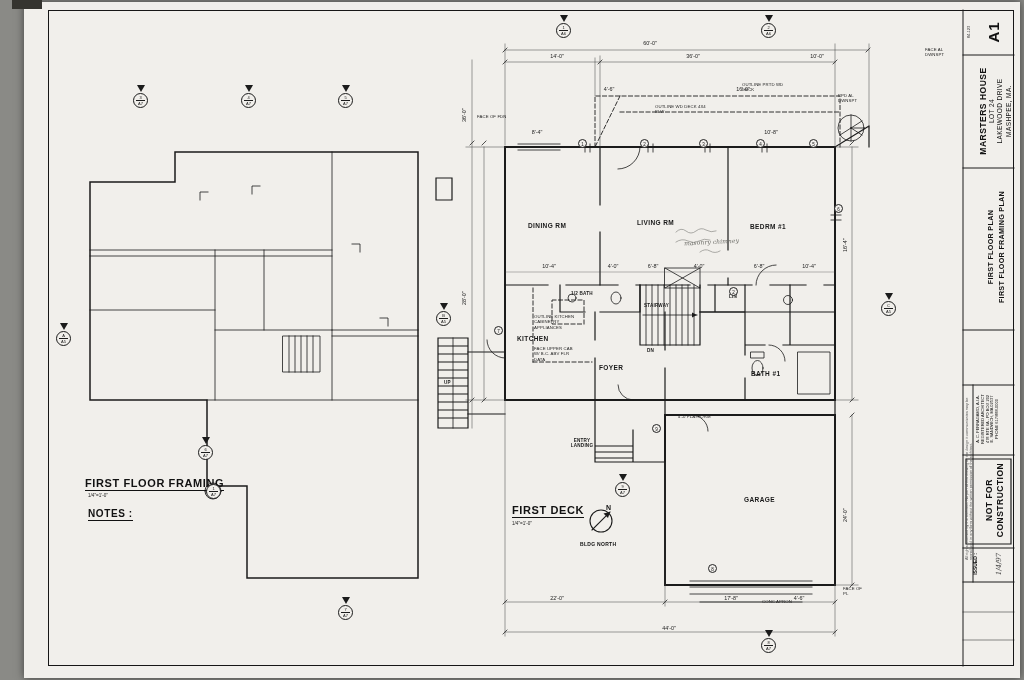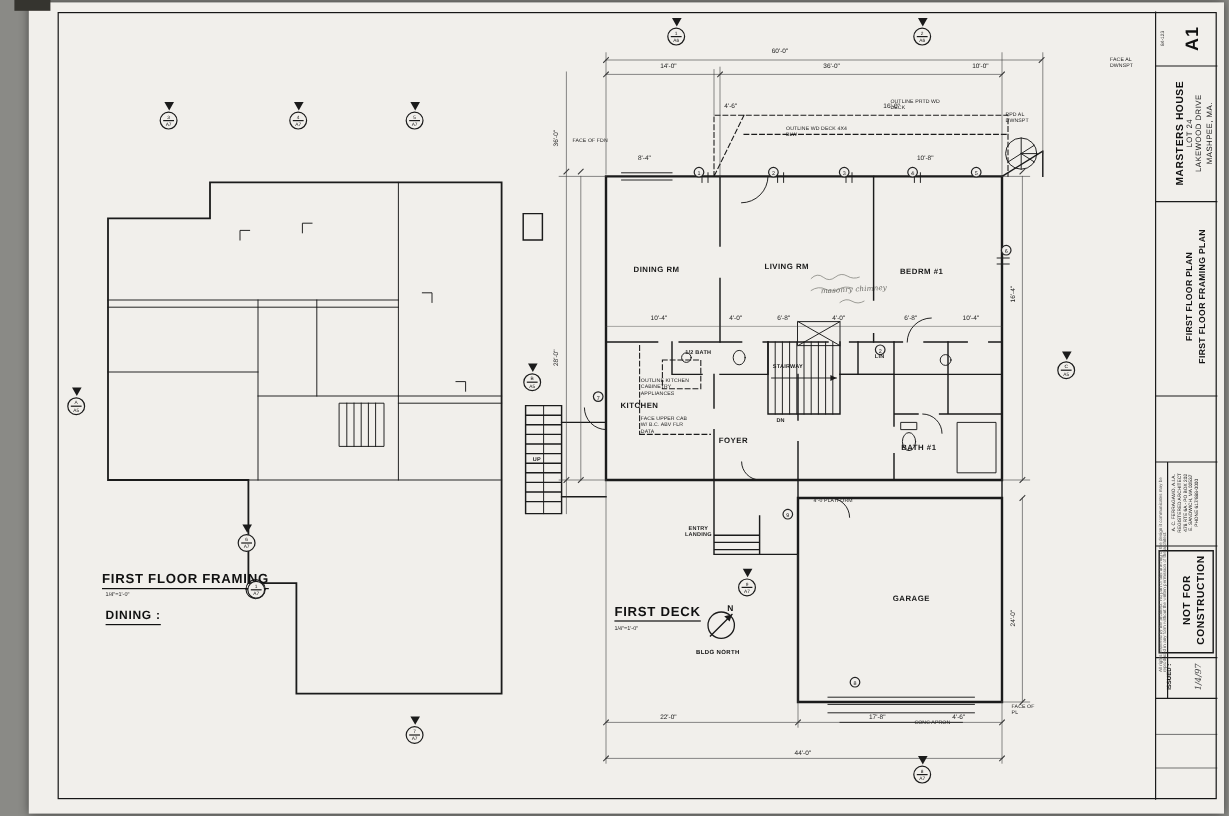--- a/index.html
+++ b/index.html
@@ -144,7 +144,7 @@
 
   <div class="btitle" style="left:85px;top:477px">FIRST FLOOR FRAMING</div>
   <div class="scale" style="left:88px;top:493px">1/4"=1'-0"</div>
-  <div class="btitle" style="left:88px;top:508px;font-size:10px">DINING :</div>
+  <div class="btitle" style="left:88px;top:508px;font-size:10px">NOTES :</div>
 
   <div class="btitle" style="left:512px;top:504px">FIRST DECK</div>
   <div class="scale" style="left:512px;top:521px">1/4"=1'-0"</div>

